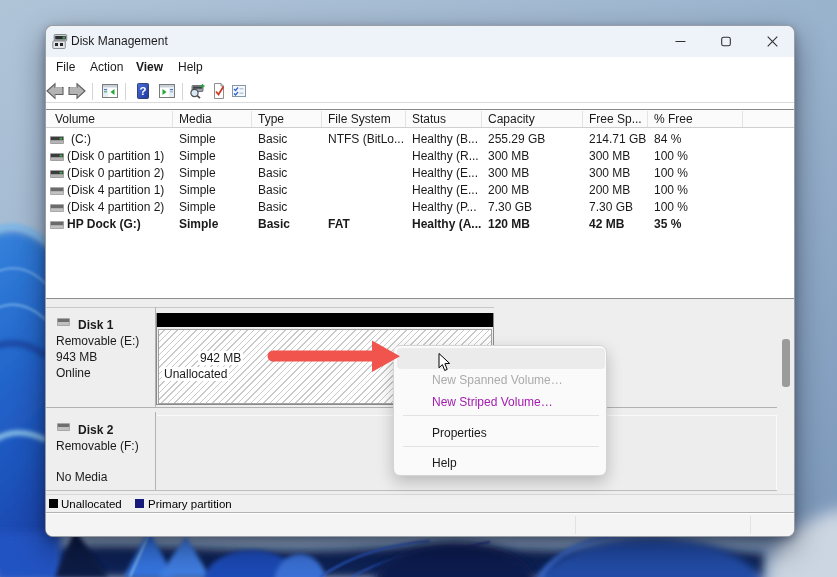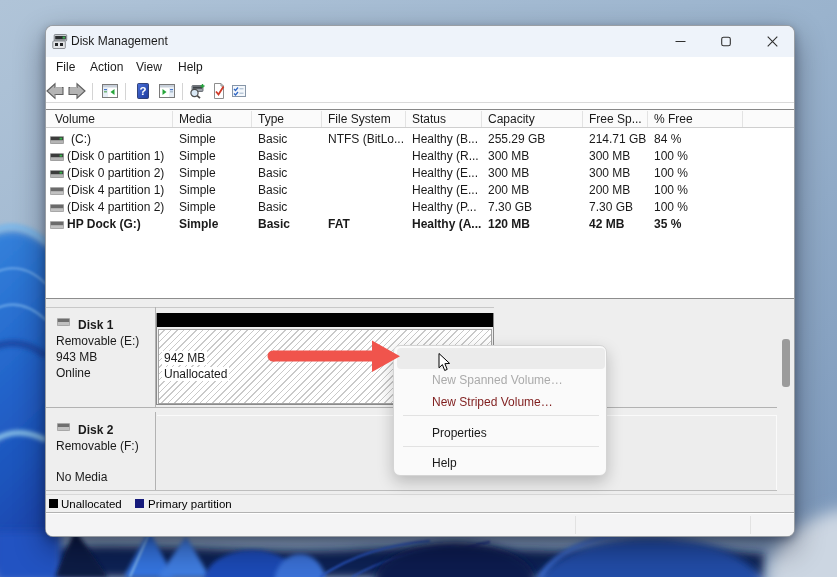--- a/index.html
+++ b/index.html
@@ -123,7 +123,7 @@
     <div id="menubar">
       <span class="mi" style="left:10px;">File</span>
       <span class="mi" style="left:44px;">Action</span>
-      <span class="mi" style="left:90px;">View</span>
+      <span class="mi" style="left:90px;font-weight:bold;">View</span>
       <span class="mi" style="left:132px;">Help</span>
     </div>
 

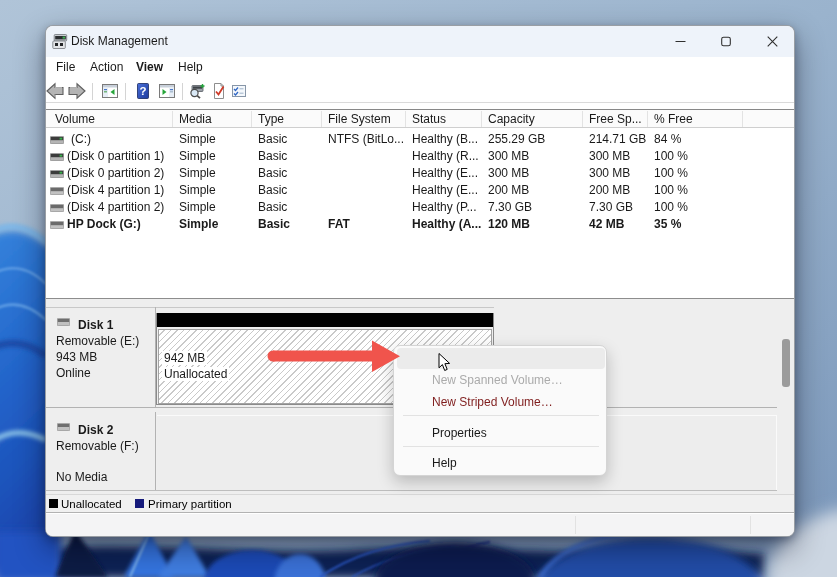--- a/index.html
+++ b/index.html
@@ -314,7 +314,7 @@
       <div class="abs" style="left:110px; top:105px; width:338px; height:1px; background:#8a8a8a;"></div>
       <div class="abs" style="left:111px; top:14px; width:336px; height:14px; background:#000;"></div>
       <div class="abs" style="left:112px; top:29.5px; width:334px; height:75px; border:1.5px solid #a2a2a2; background:repeating-linear-gradient(135deg, #ffffff 0px, #ffffff 3.5px, #c9c9c9 3.5px, #c9c9c9 4.5px);"></div>
-      <div class="abs" style="left:116px; top:51px; line-height:17px;"><span style="background:#fff; padding:0 2px;">942 MB</span></div>
+      <div class="abs" style="left:116px; top:51px; line-height:17px;"><span style="background:#fff; padding:0 2px;margin-left:36px;">942 MB</span></div>
       <div class="abs" style="left:116px; top:67px; line-height:17px;"><span style="background:#fff; padding:0 2px;">Unallocated</span></div>
 
       <svg class="abs" style="left:11px; top:124px;" width="13" height="8" viewBox="0 0 13 8">

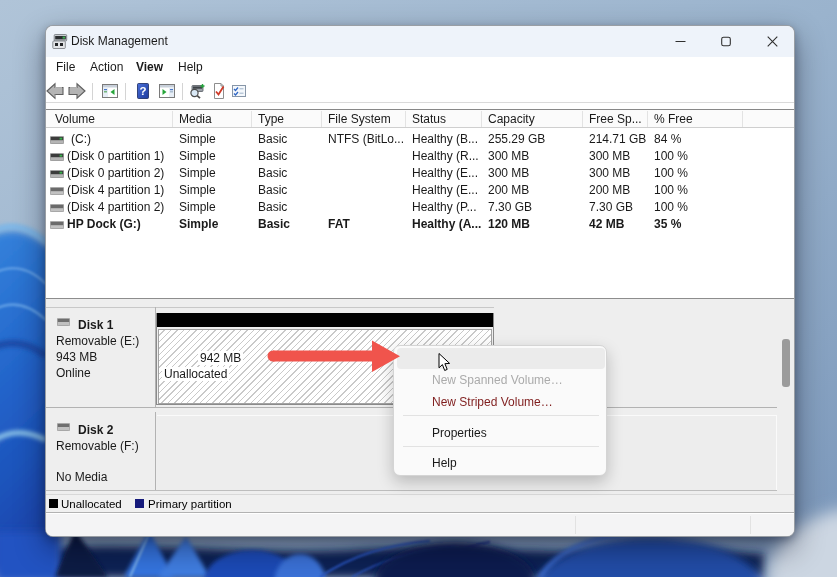--- a/index.html
+++ b/index.html
@@ -345,7 +345,7 @@
   <div id="cmenu">
     <div class="abs" style="left:3px; top:2px; width:208px; height:21px; background:#ebebeb; border-radius:4px;"></div>
     <span class="cmi" style="top:23px; color:#ababab;">New Spanned Volume…</span>
-    <span class="cmi" style="top:45px; color:#7f1d1d;">New Striped Volume…</span>
+    <span class="cmi" style="top:45px; color:#a21caf;">New Striped Volume…</span>
     <div class="csep" style="top:69px;"></div>
     <span class="cmi" style="top:76px;">Properties</span>
     <div class="csep" style="top:100px;"></div>

